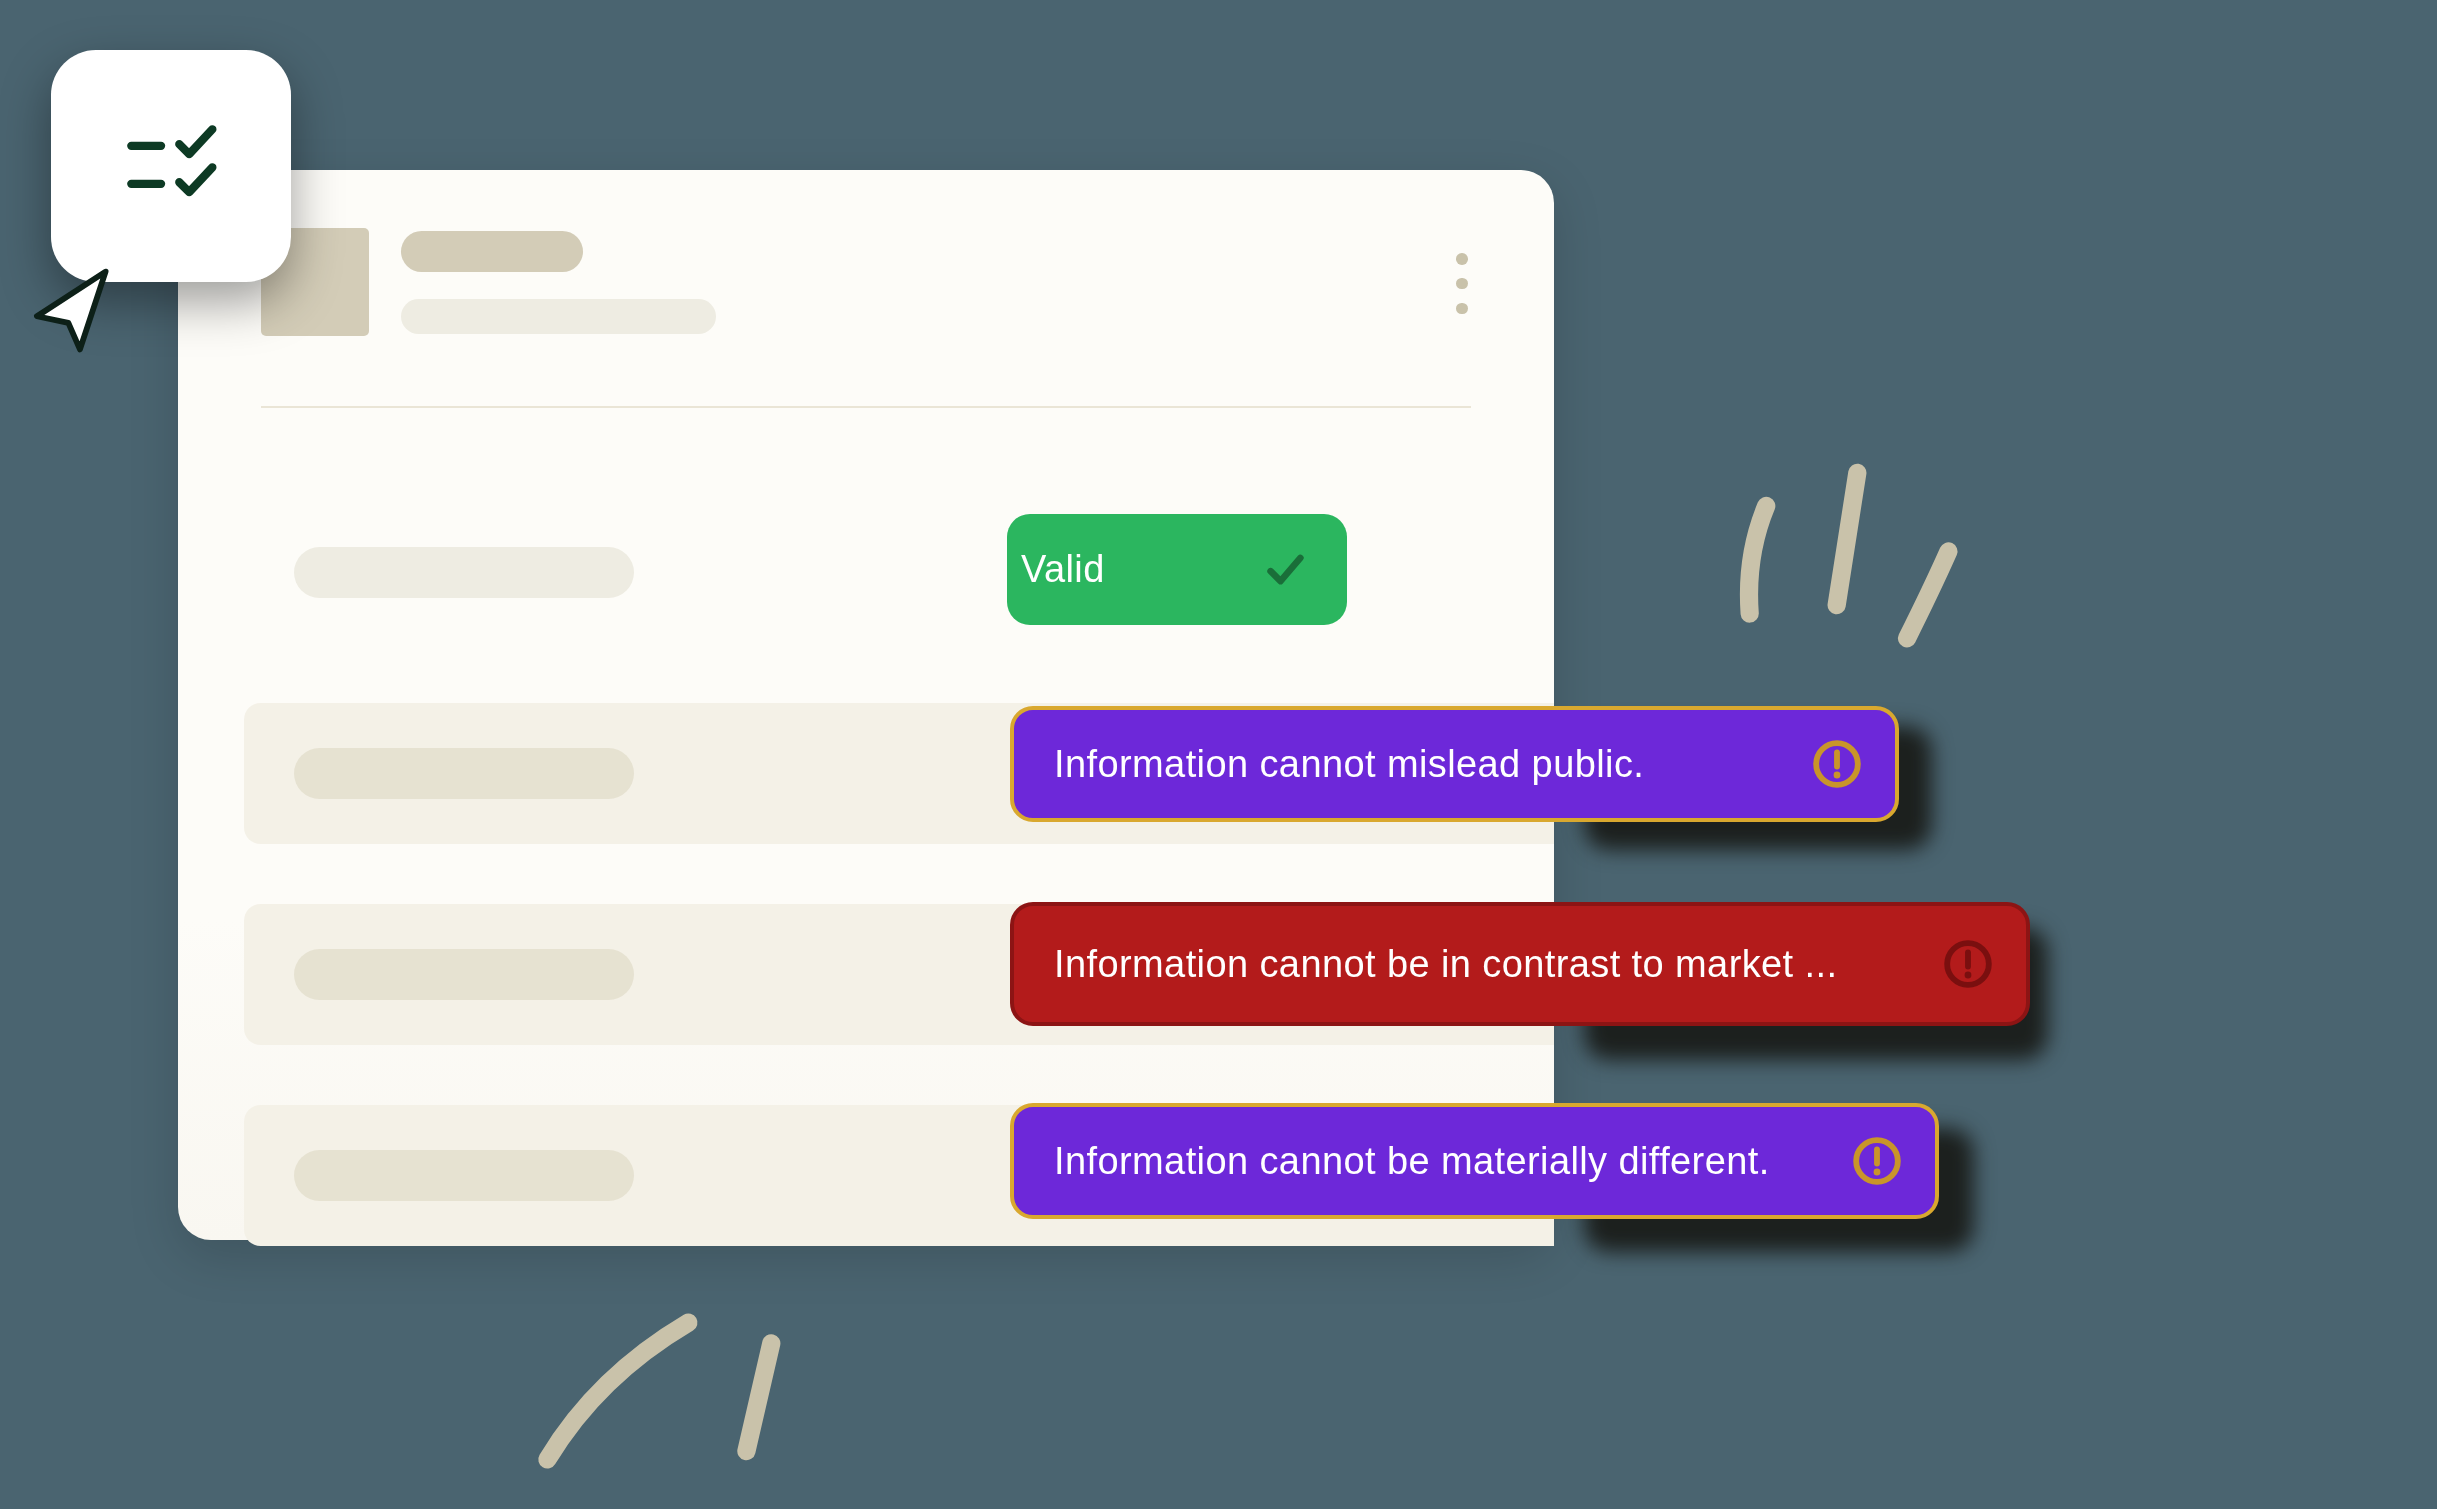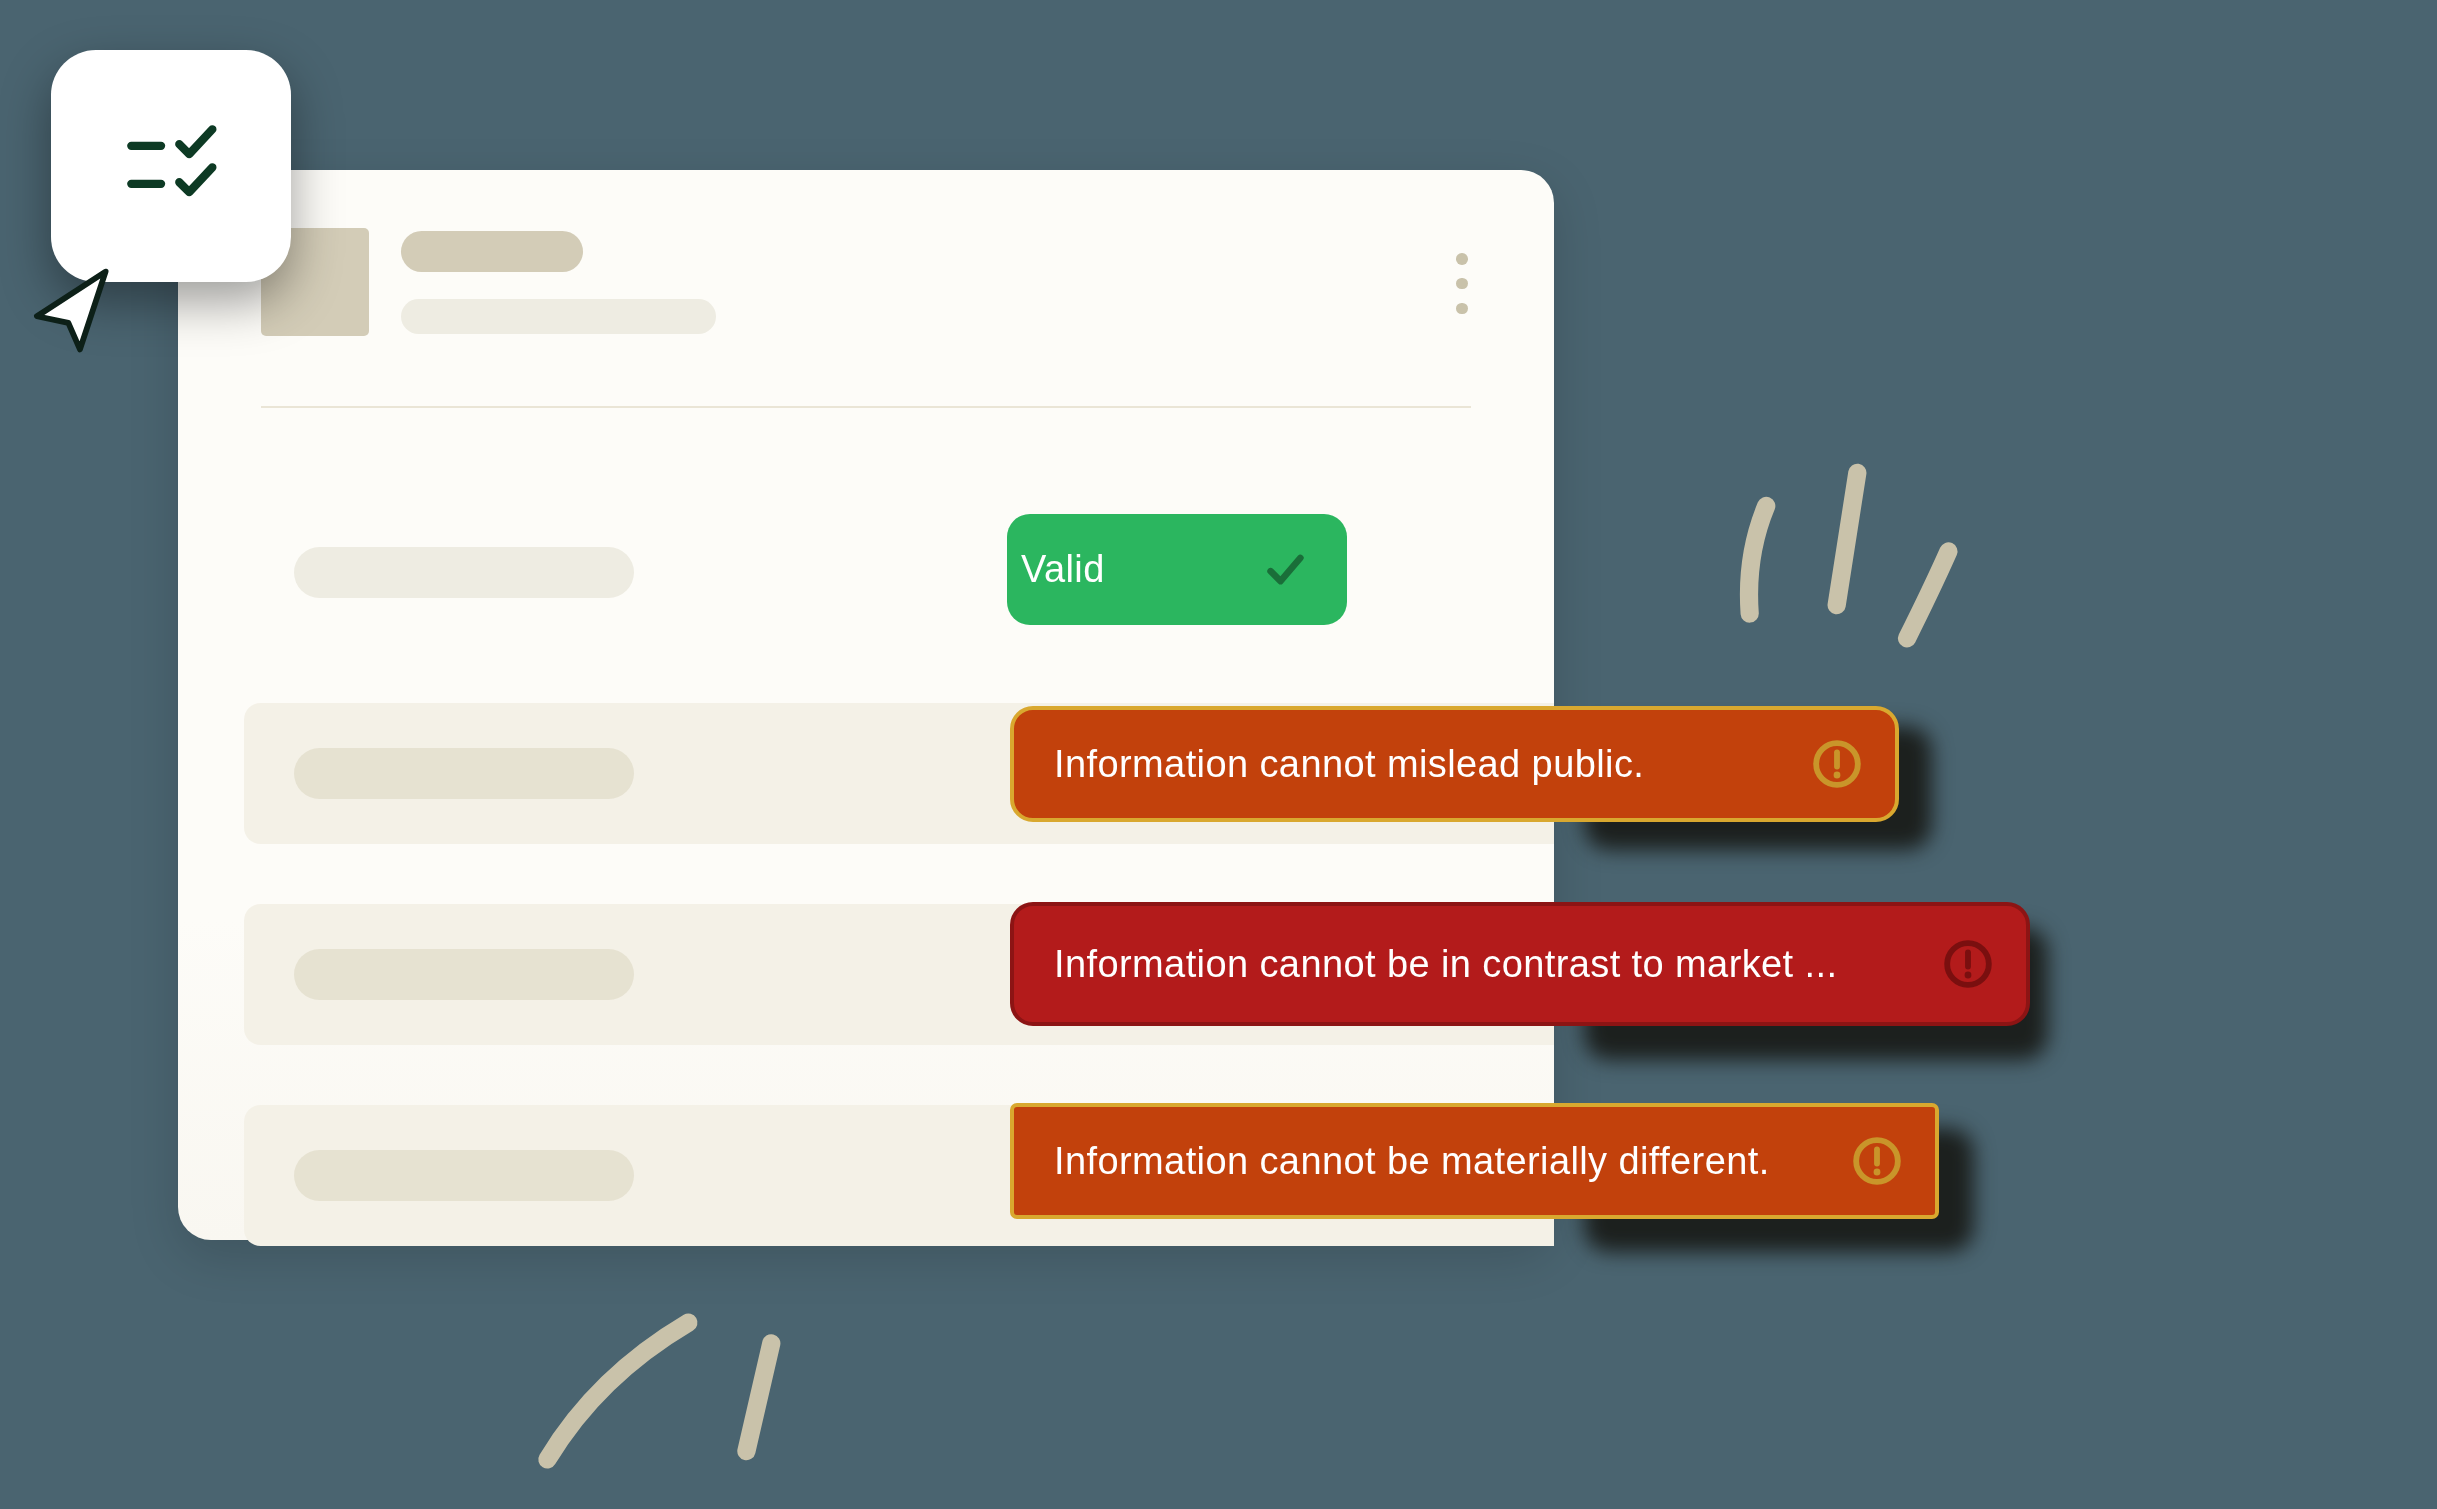--- a/index.html
+++ b/index.html
@@ -103,7 +103,7 @@
   padding-left: 14px;
 }
 .badge.warn {
-  background: #c2410c;
+  background: #6d28d9;
   border: 4.1px solid #d9a82f;
   height: 116px;
 }

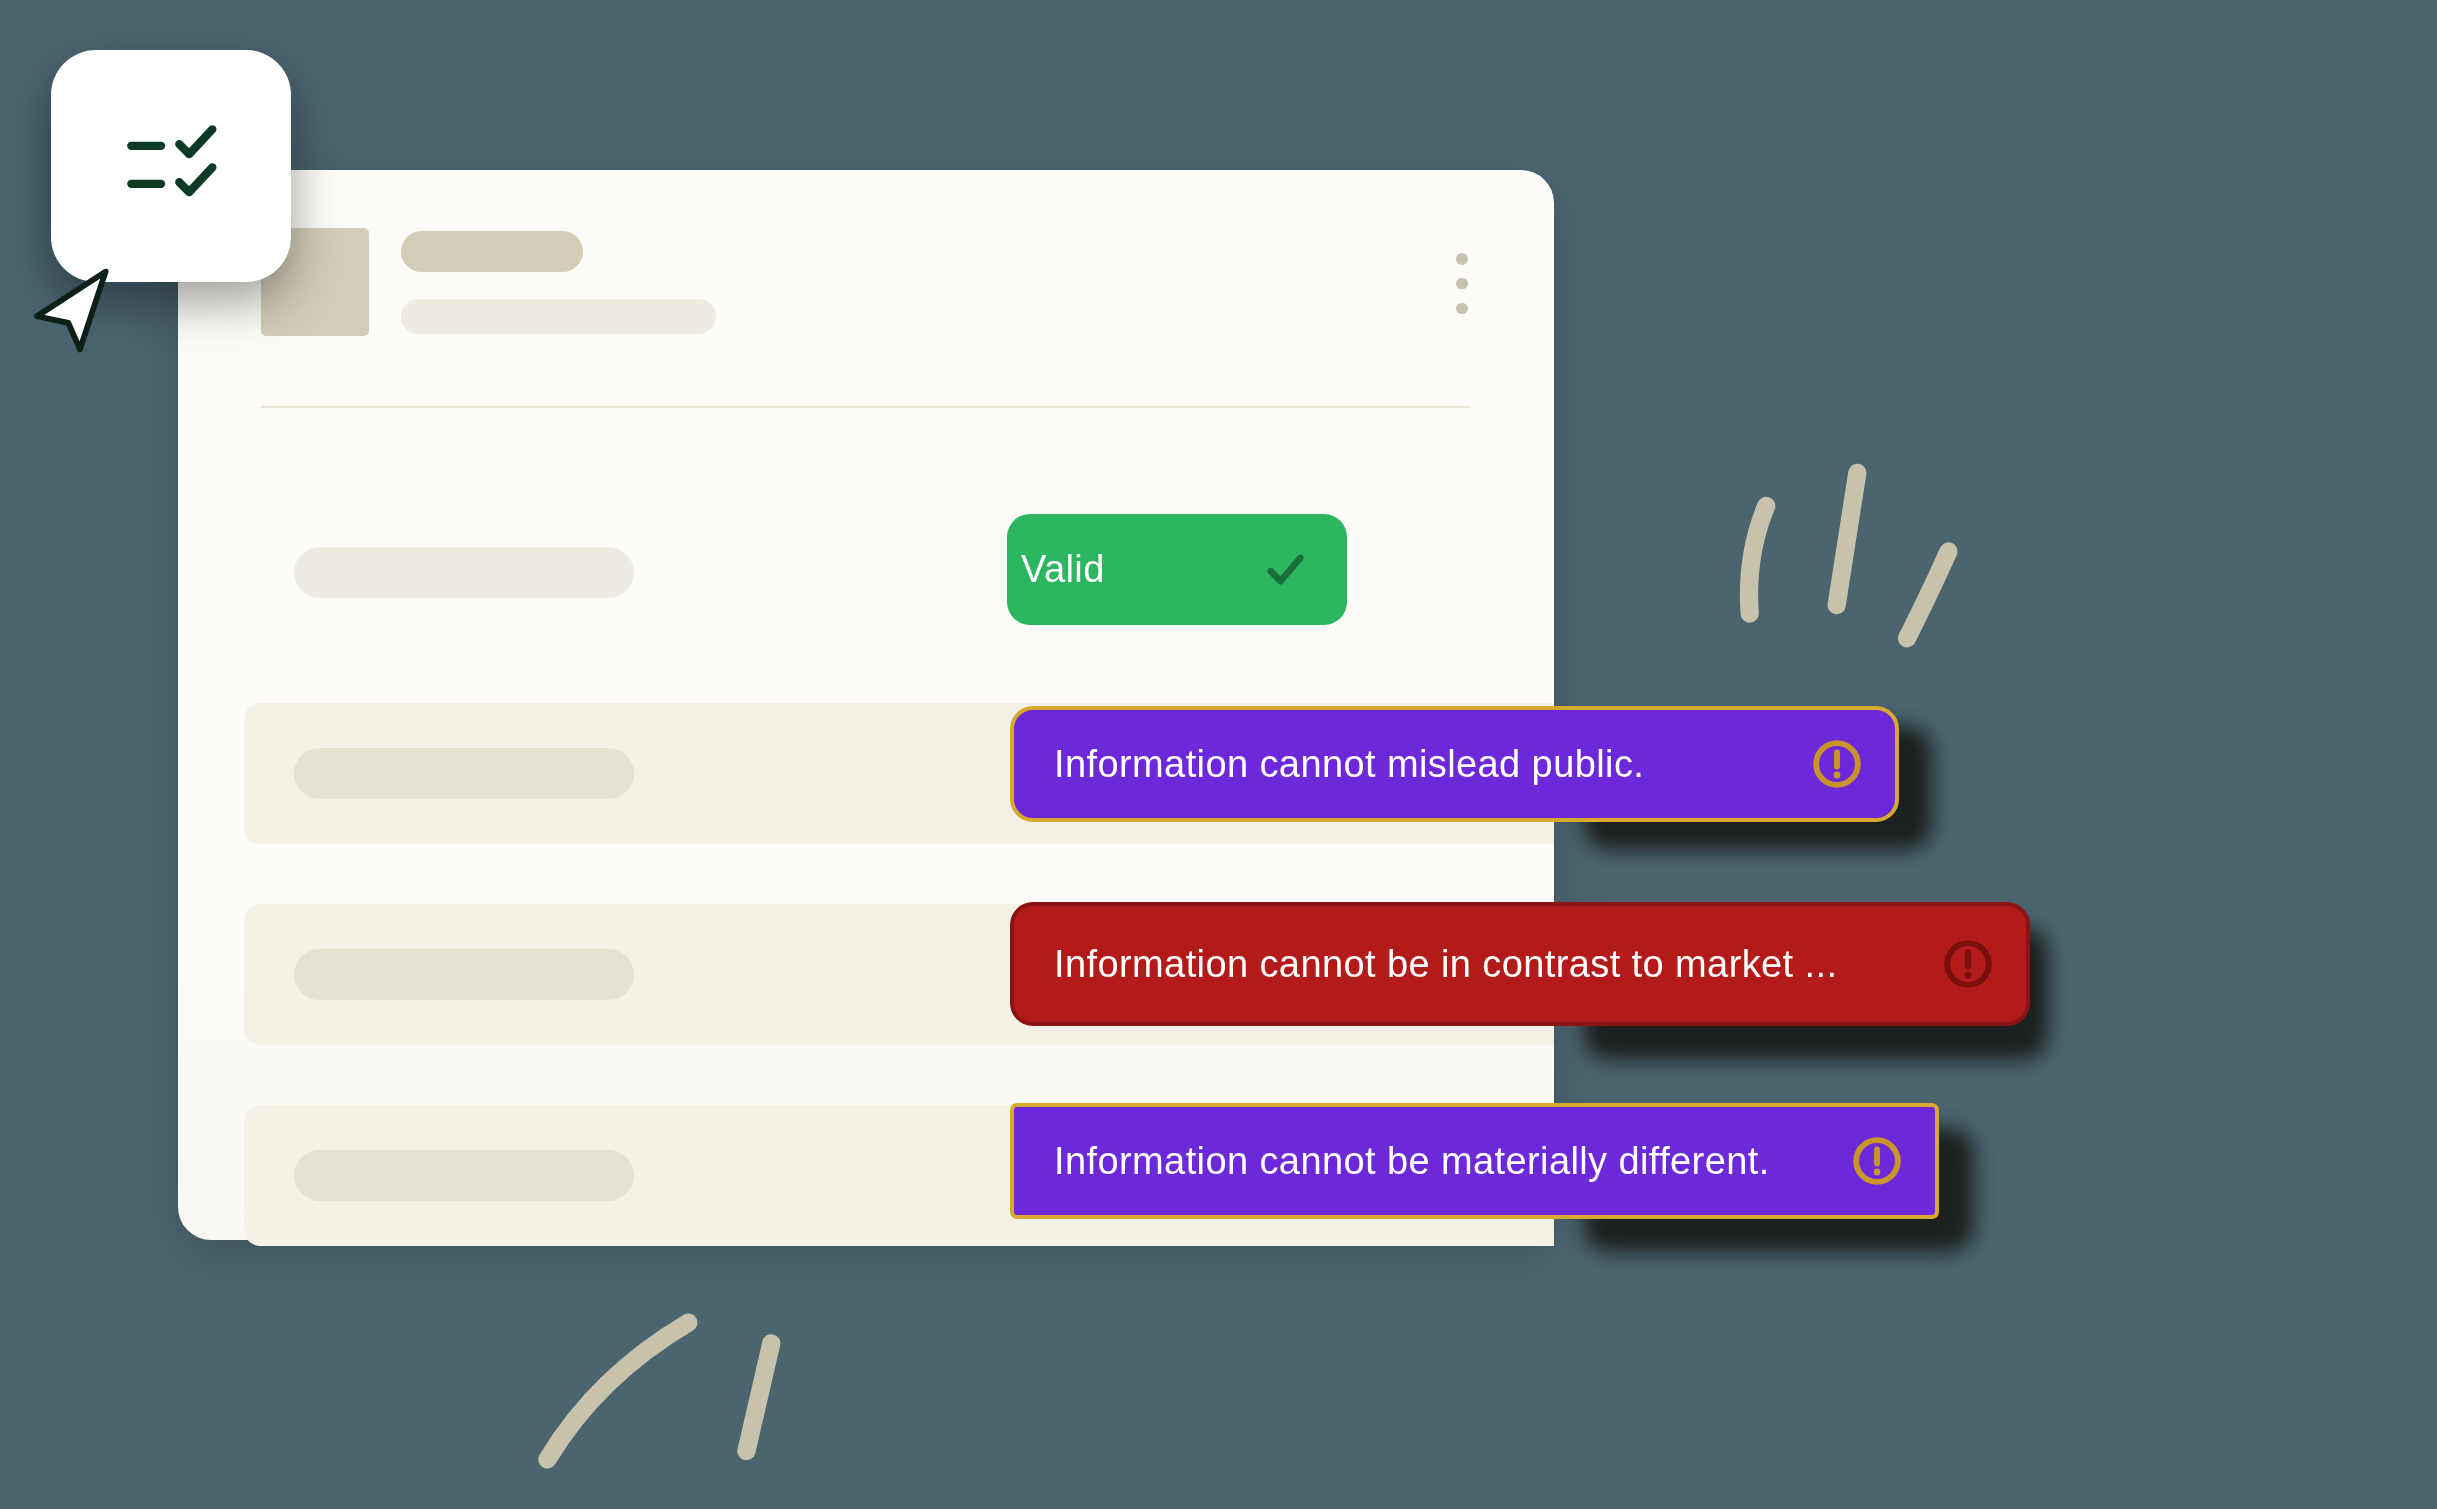--- a/index.html
+++ b/index.html
@@ -254,7 +254,7 @@
     </span>
   </div>
 
-  <div class="badge warn" style="left:1010px; top:1103px; width:929px;border-radius:7px;">
+  <div class="badge warn" style="left:1010px; top:1103px; width:929px;">
     <span class="badge-text">Information cannot be materially different.</span>
     <span class="icon-wrap">
       <svg class="alert-icon warn" viewBox="0 0 60 60">

